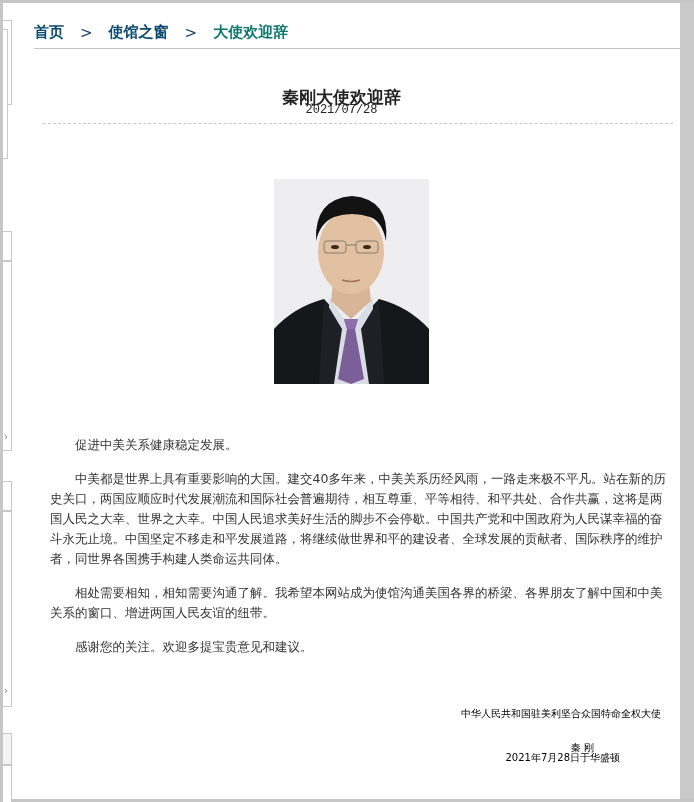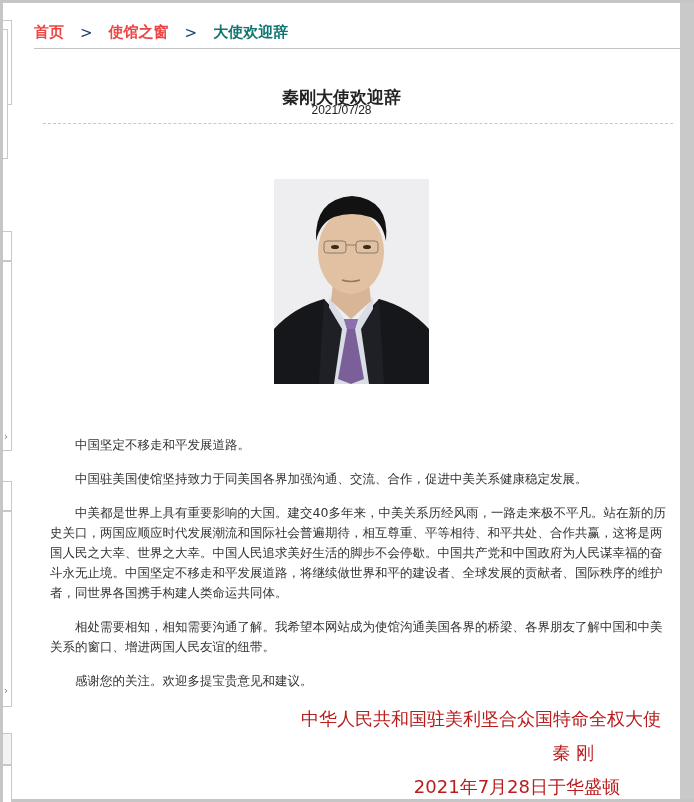--- a/index.html
+++ b/index.html
@@ -44,7 +44,7 @@
     .breadcrumb .sep {
       margin: 0 16px; font-weight: normal; color: #1f3f6e; font-size: 15px;
     }
-    .breadcrumb a { color: #ef4444; text-decoration: none; cursor: pointer; }
+    .breadcrumb a { color: #0c4a6e; text-decoration: none; cursor: pointer; }
     .breadcrumb .current { color: #0f766e; }
     .crumb-rule {
       position: absolute; left: 31px; top: 45px; width: 647px; height: 1px;

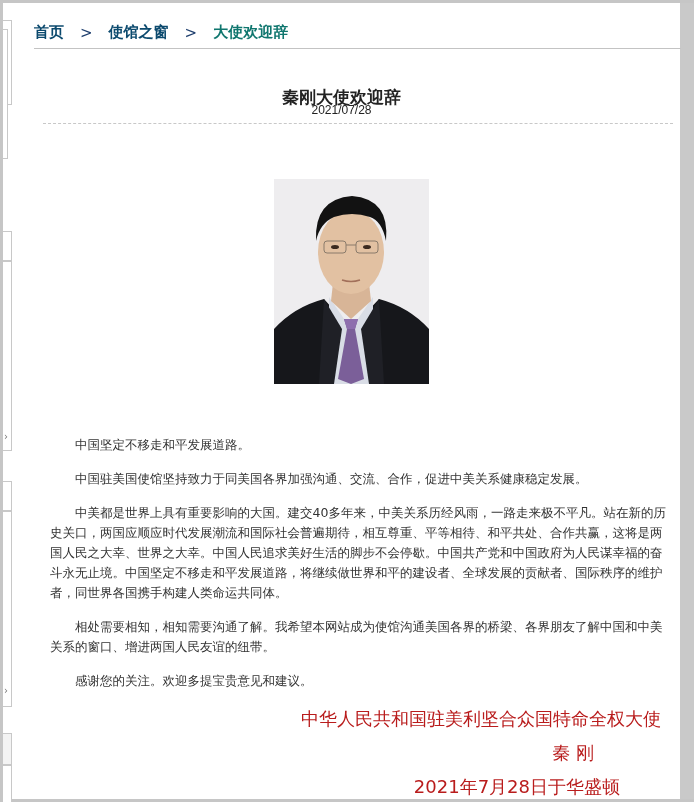--- a/index.html
+++ b/index.html
@@ -60,7 +60,7 @@
     .article-date {
       position: absolute; left: 0; right: 14px; top: 100px;
       text-align: center; font-size: 12px; color: #222;
-      font-family: Liberation Sans, sans-serif;
+      font-family: Liberation Mono, monospace;
     }
     .dashed-rule {
       position: absolute; left: 40px; top: 120px; width: 630px;

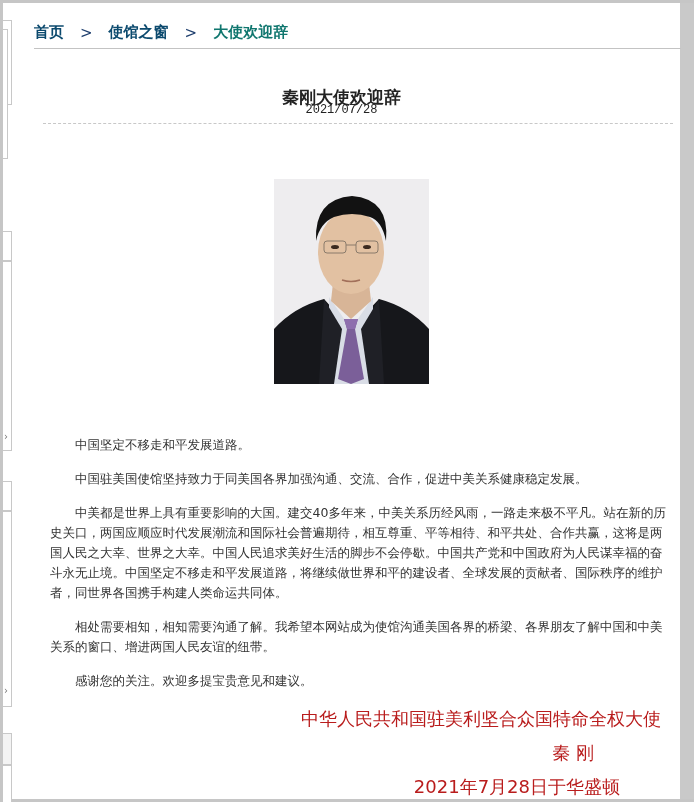--- a/index.html
+++ b/index.html
@@ -153,7 +153,7 @@
   </div>
 
   <div class="content">
-    <p>中国坚定不移走和平发展道路。</p>
+    <p>促进中美关系健康稳定发展。</p>
     <p>中国驻美国使馆坚持致力于同美国各界加强沟通、交流、合作，促进中美关系健康稳定发展。</p>
     <p>中美都是世界上具有重要影响的大国。建交40多年来，中美关系历经风雨，一路走来极不平凡。站在新的历史关口，两国应顺应时代发展潮流和国际社会普遍期待，相互尊重、平等相待、和平共处、合作共赢，这将是两国人民之大幸、世界之大幸。中国人民追求美好生活的脚步不会停歇。中国共产党和中国政府为人民谋幸福的奋斗永无止境。中国坚定不移走和平发展道路，将继续做世界和平的建设者、全球发展的贡献者、国际秩序的维护者，同世界各国携手构建人类命运共同体。</p>
     <p>相处需要相知，相知需要沟通了解。我希望本网站成为使馆沟通美国各界的桥梁、各界朋友了解中国和中美关系的窗口、增进两国人民友谊的纽带。</p>

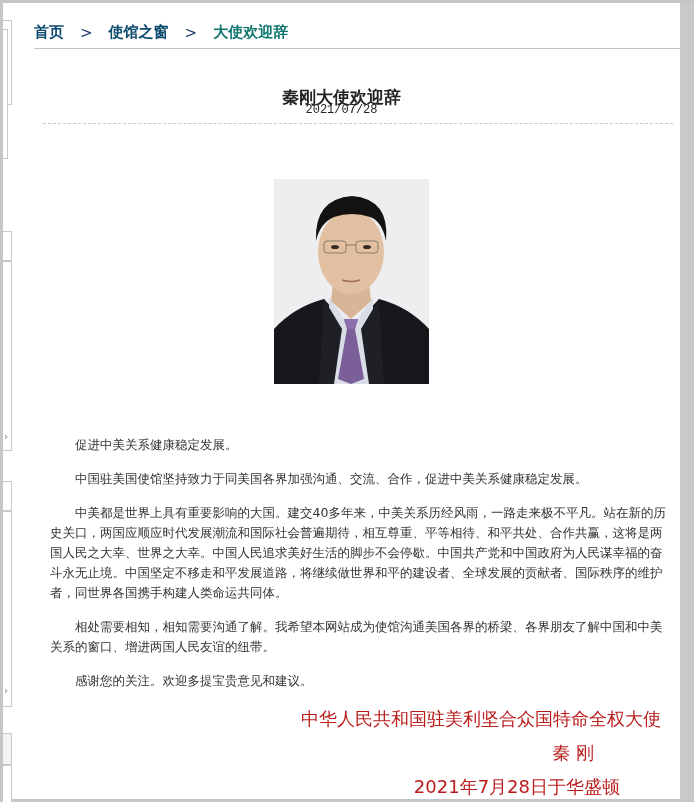--- a/index.html
+++ b/index.html
@@ -154,7 +154,6 @@
 
   <div class="content">
     <p>促进中美关系健康稳定发展。</p>
-    <p>中国驻美国使馆坚持致力于同美国各界加强沟通、交流、合作，促进中美关系健康稳定发展。</p>
     <p>中美都是世界上具有重要影响的大国。建交40多年来，中美关系历经风雨，一路走来极不平凡。站在新的历史关口，两国应顺应时代发展潮流和国际社会普遍期待，相互尊重、平等相待、和平共处、合作共赢，这将是两国人民之大幸、世界之大幸。中国人民追求美好生活的脚步不会停歇。中国共产党和中国政府为人民谋幸福的奋斗永无止境。中国坚定不移走和平发展道路，将继续做世界和平的建设者、全球发展的贡献者、国际秩序的维护者，同世界各国携手构建人类命运共同体。</p>
     <p>相处需要相知，相知需要沟通了解。我希望本网站成为使馆沟通美国各界的桥梁、各界朋友了解中国和中美关系的窗口、增进两国人民友谊的纽带。</p>
     <p>感谢您的关注。欢迎多提宝贵意见和建议。</p>

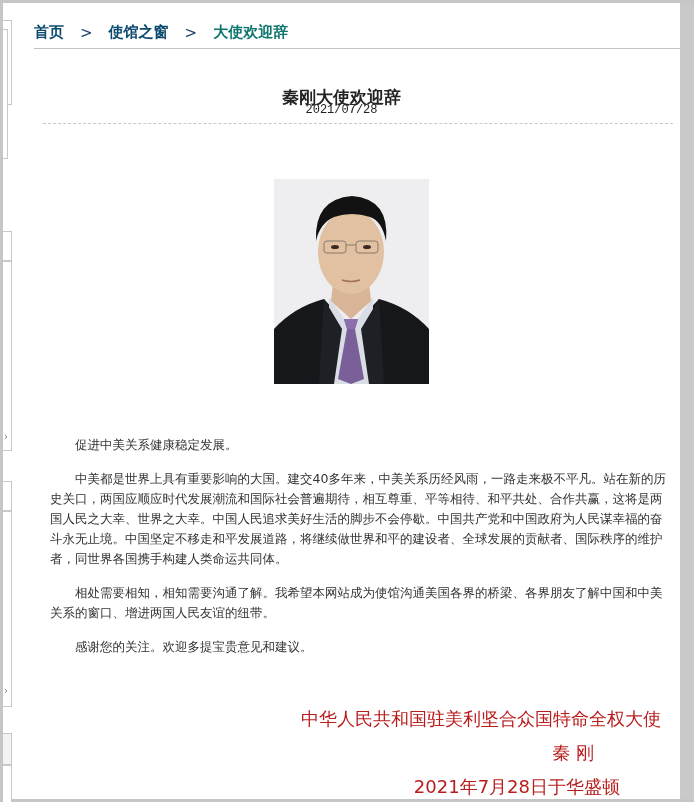--- a/index.html
+++ b/index.html
@@ -80,7 +80,7 @@
     .content p { text-indent: 2em; margin-bottom: 14px; }
     .signature {
       position: absolute; right: 33px; text-align: left;
-      font-size: 18px; color: #b91c1c;
+      font-size: 10px; color: #000000;
     }
   </style>
 </head>

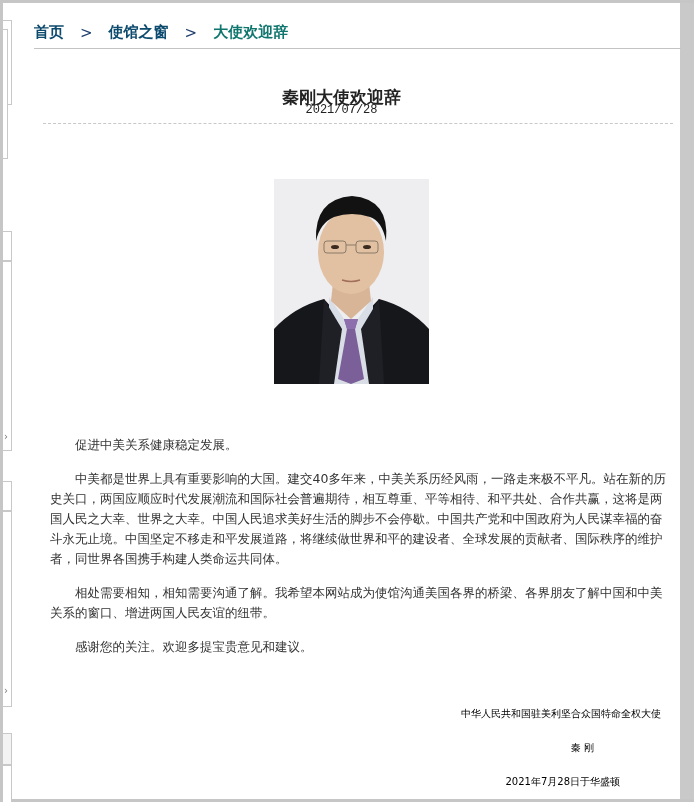--- a/index.html
+++ b/index.html
@@ -161,7 +161,7 @@
 
   <div class="signature" style="top:704px;">中华人民共和国驻美利坚合众国特命全权大使</div>
   <div class="signature" style="top:738px;right:100px;">秦 刚</div>
-  <div class="signature" style="top:772px;right:74px;">2021年7月28日于华盛顿</div>
+  <div class="signature" style="top:748px;right:74px;">2021年7月28日于华盛顿</div>
 
 </div>
 

